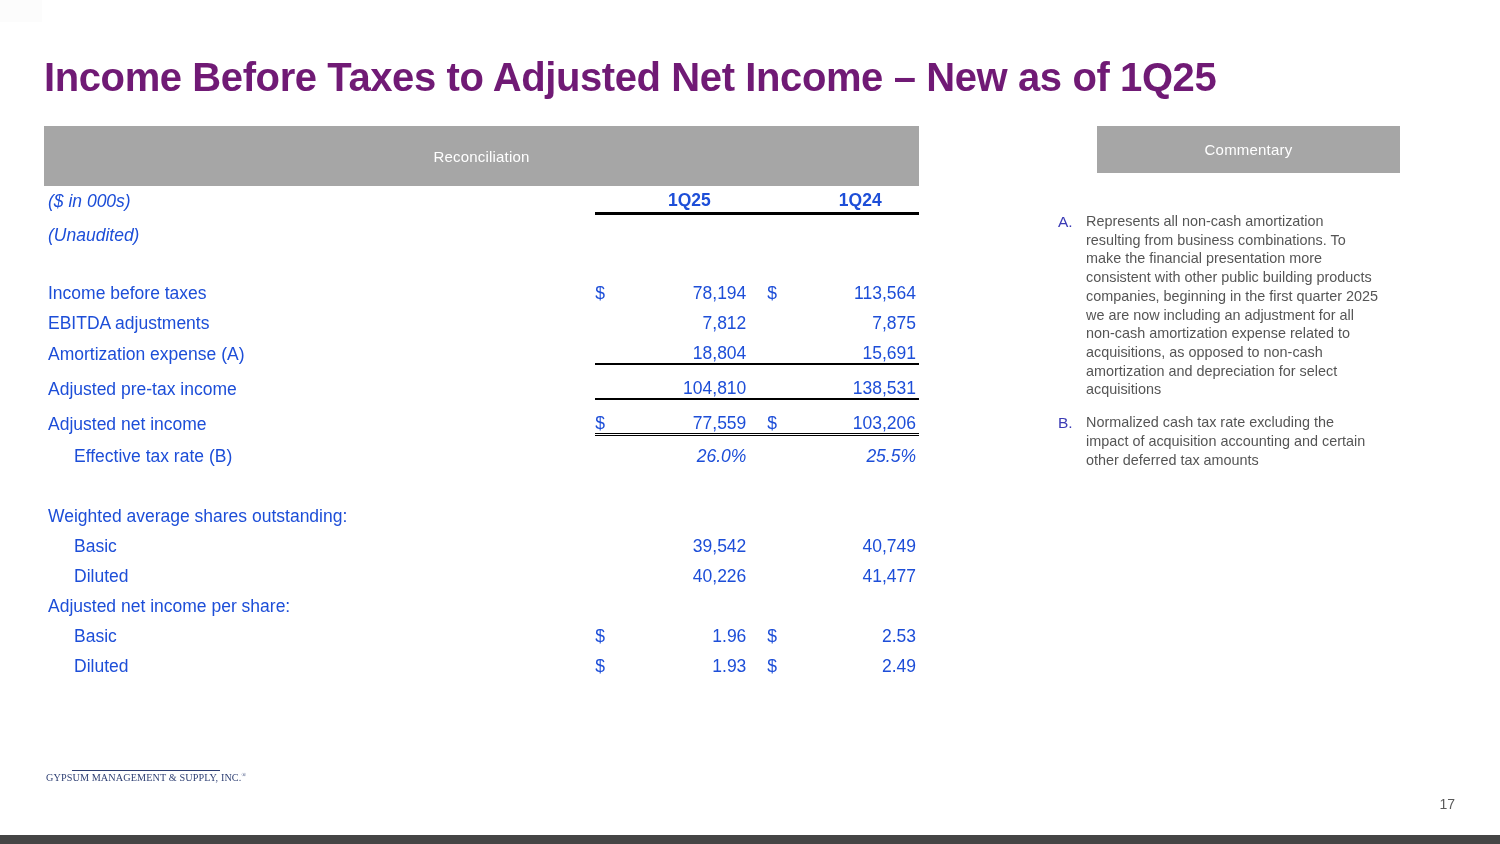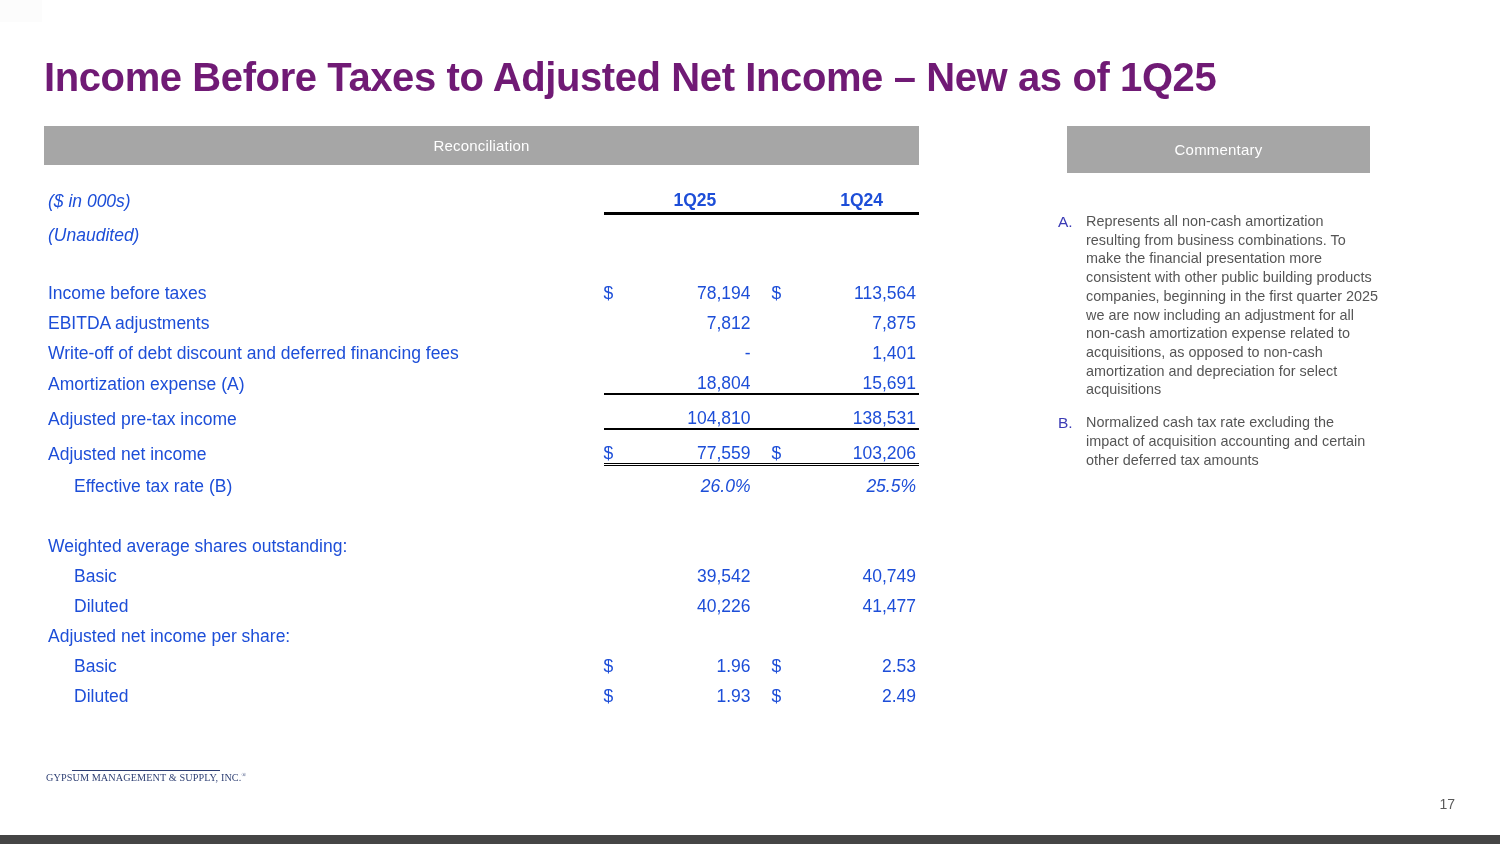--- a/index.html
+++ b/index.html
@@ -43,7 +43,7 @@
     left: 44px;
     top: 126px;
     width: 875px;
-    height: 39px;
+    height: 60px;
   }
   #commentary-bar {
     left: 1067px;

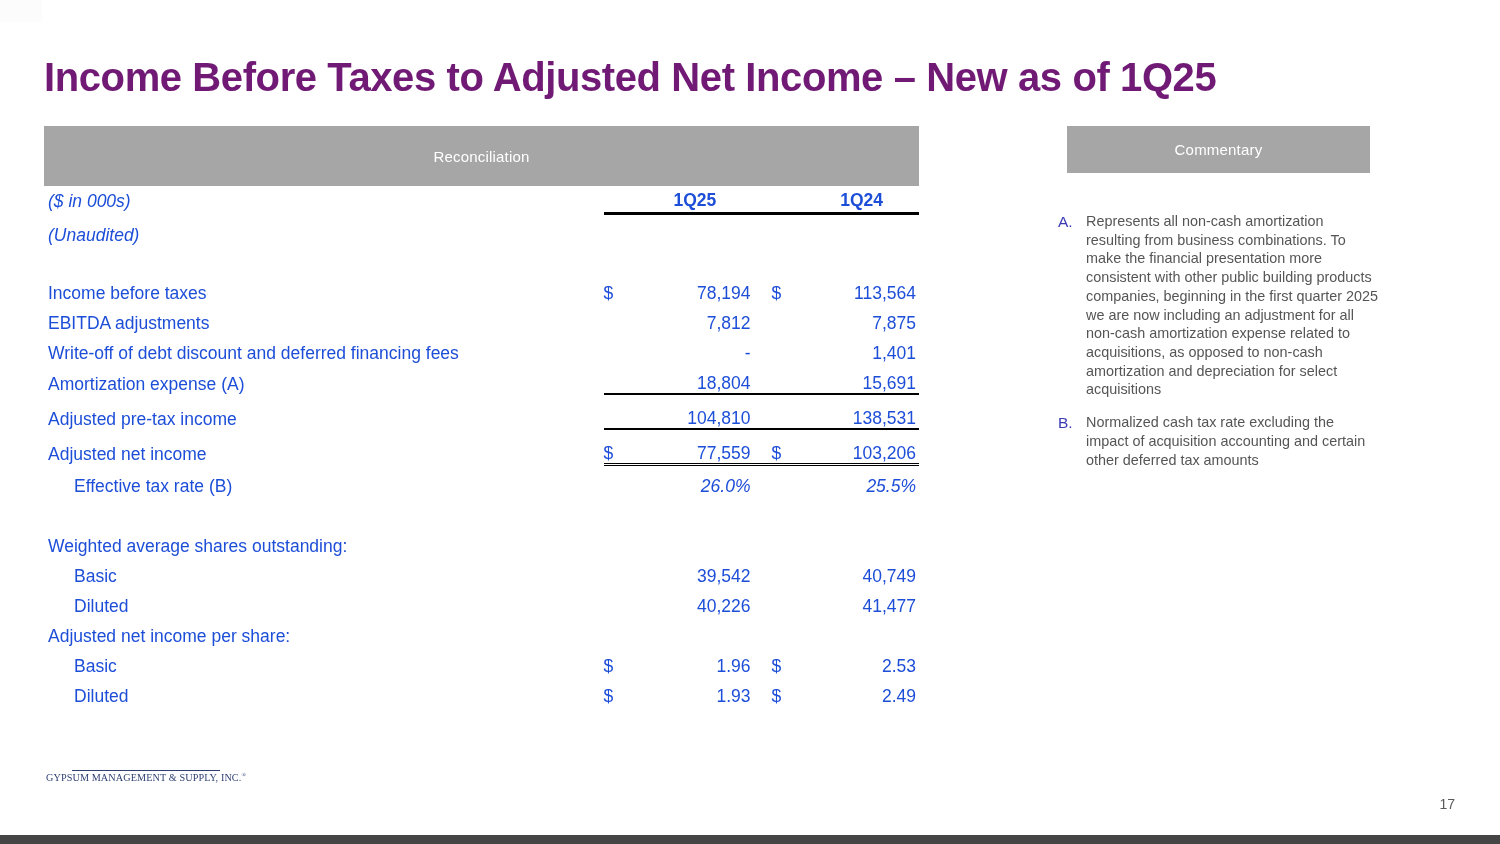--- a/index.html
+++ b/index.html
@@ -46,7 +46,7 @@
     height: 60px;
   }
   #commentary-bar {
-    left: 1067px;
+    left: 1097px;
     top: 126px;
     width: 303px;
     height: 47px;

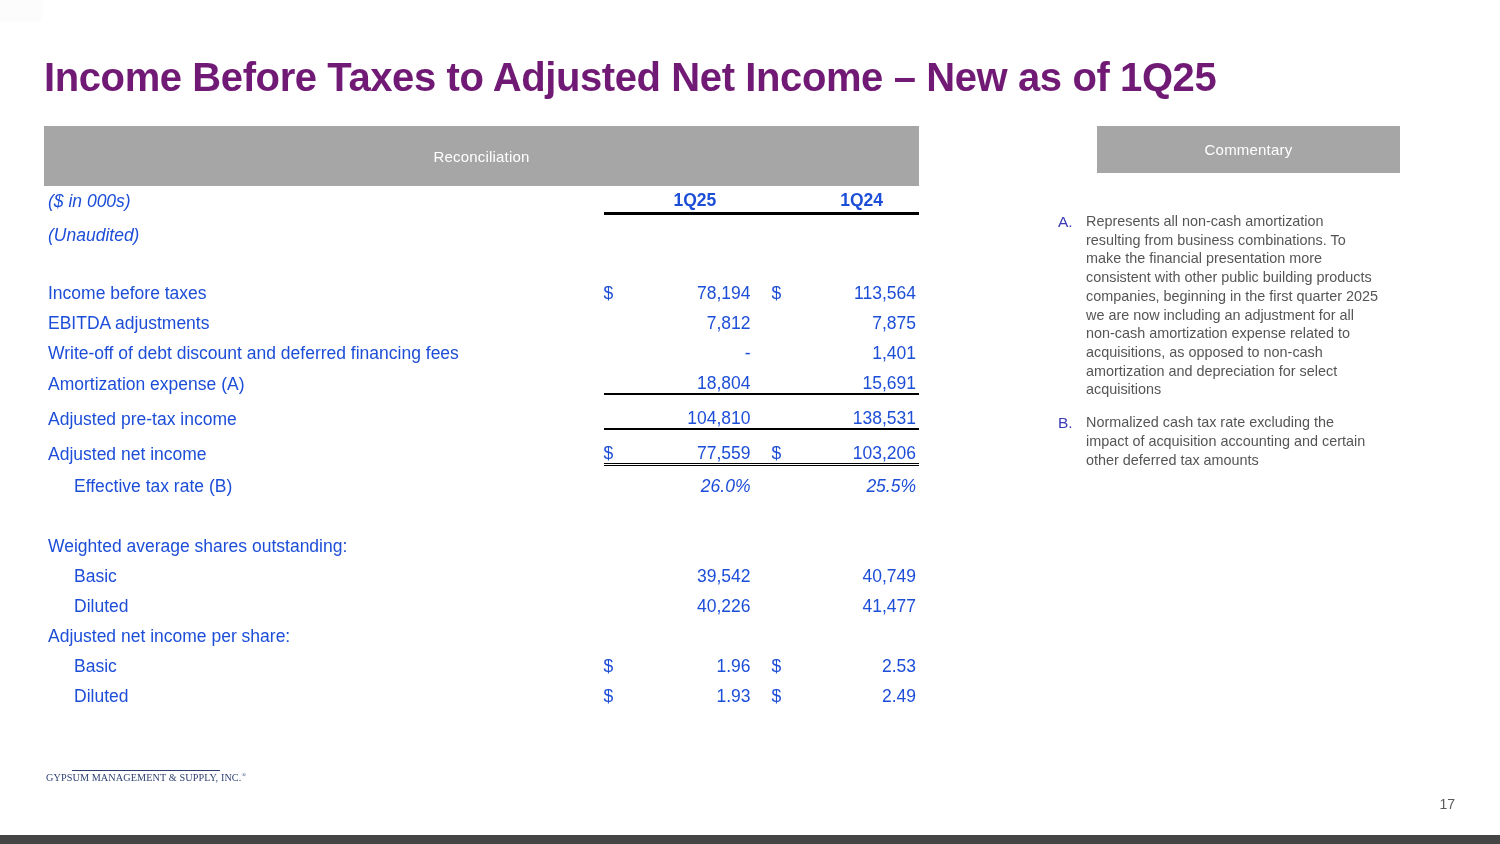--- a/index.html
+++ b/index.html
@@ -234,13 +234,6 @@
       <td class="c-num2">7,875</td>
     </tr>
 
-    <tr>
-      <td class="c-label">Write-off of debt discount and deferred financing fees</td>
-      <td class="c-cur"></td>
-      <td class="c-num">-</td>
-      <td class="c-cur2"></td>
-      <td class="c-num2">1,401</td>
-    </tr>
 
     <tr>
       <td class="c-label">Amortization expense (A)</td>

